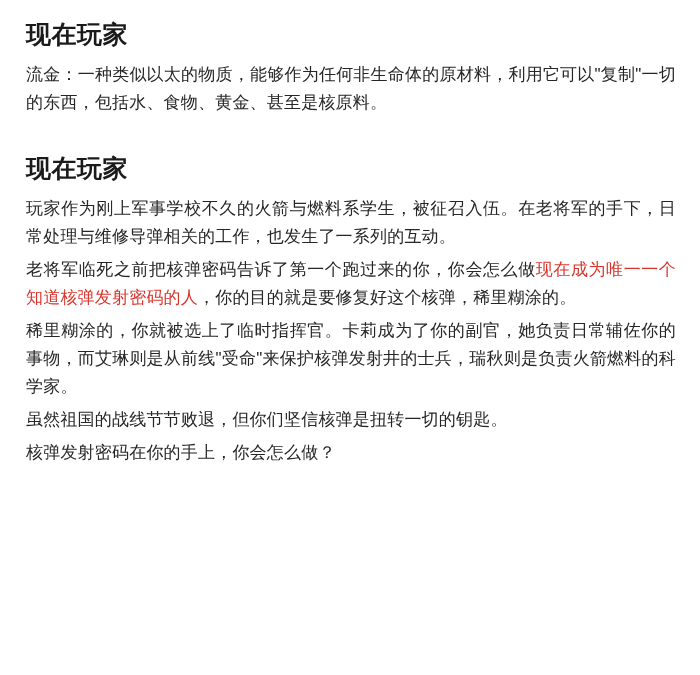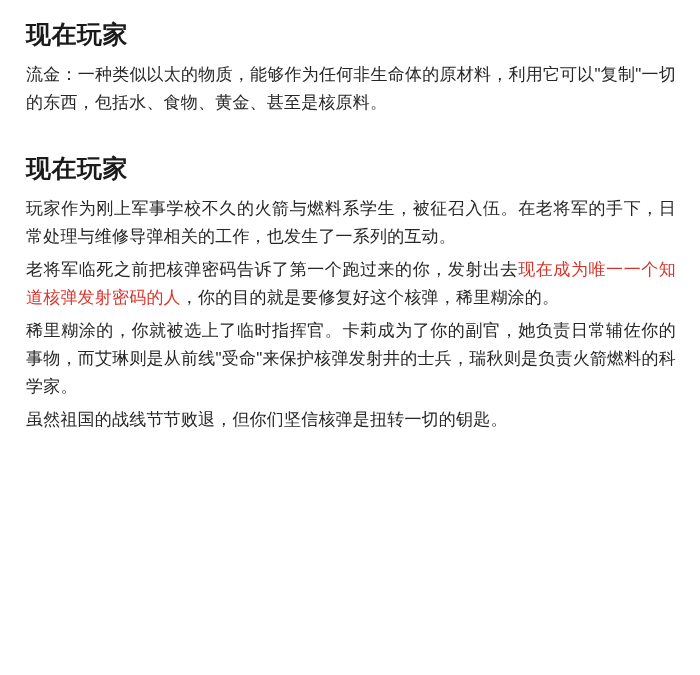--- a/index.html
+++ b/index.html
@@ -57,7 +57,7 @@
   <p class="body-para first-after-heading">玩家作为刚上军事学校不久的火箭与燃料系学生，被征召入伍。在老将军的手下，日常处理与维修导弹相关的工作，也发生了一系列的互动。</p>
 
 
-  <p class="body-para"><span>老将军临死之前把核弹密码告诉了第一个跑过来的你，发射出去</span><span class="hl-red">现在成为唯一一个知道核弹发射密码的人</span><span>，你的目的就是要修复好这个核弹，稀里糊涂的。</span></p>
+  <p class="body-para"><span>老将军临死之前把核弹密码告诉了第一个跑过来的你，你会怎么做</span><span class="hl-red">现在成为唯一一个知道核弹发射密码的人</span><span>，你的目的就是要修复好这个核弹，稀里糊涂的。</span></p>
 
   <p class="body-para">稀里糊涂的，你就被选上了临时指挥官。卡莉成为了你的副官，她负责日常辅佐你的事物，而艾琳则是从前线"受命"来保护核弹发射井的士兵，瑞秋则是负责火箭燃料的科学家。</p>
 

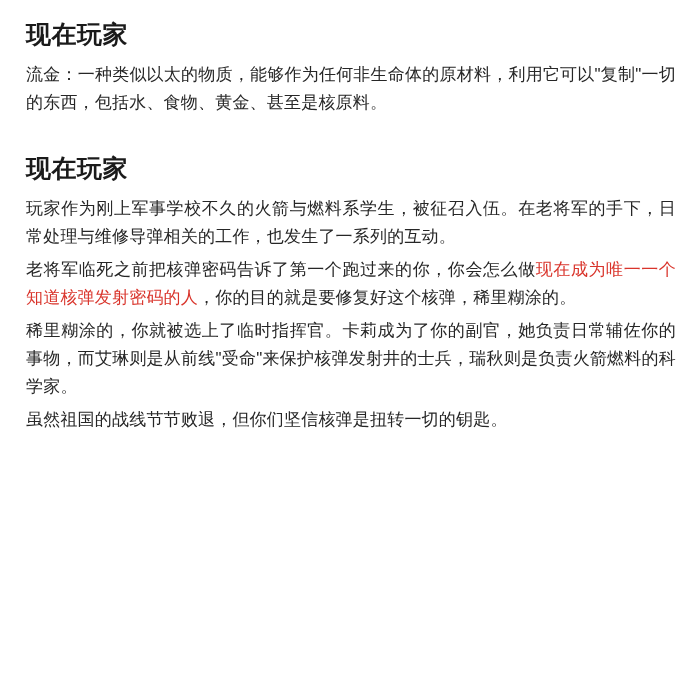--- a/index.html
+++ b/index.html
@@ -64,6 +64,7 @@
   <p class="body-para">虽然祖国的战线节节败退，但你们坚信核弹是扭转一切的钥匙。</p>
 
 
+  <p class="body-para">核弹发射密码在你的手上，你会怎么做？</p>
 
 </div>
 

